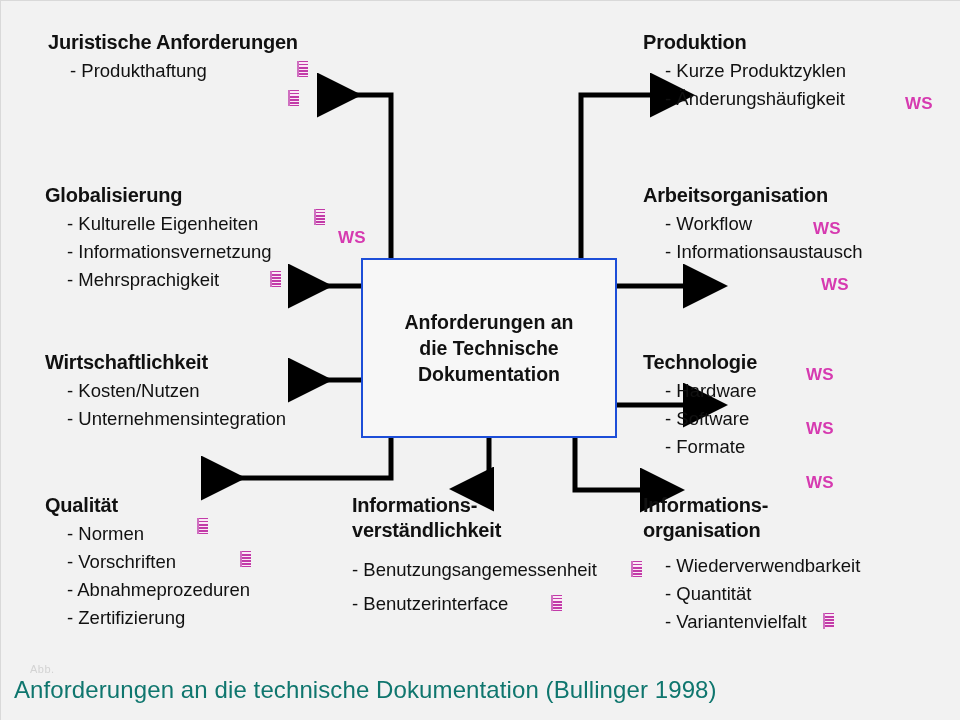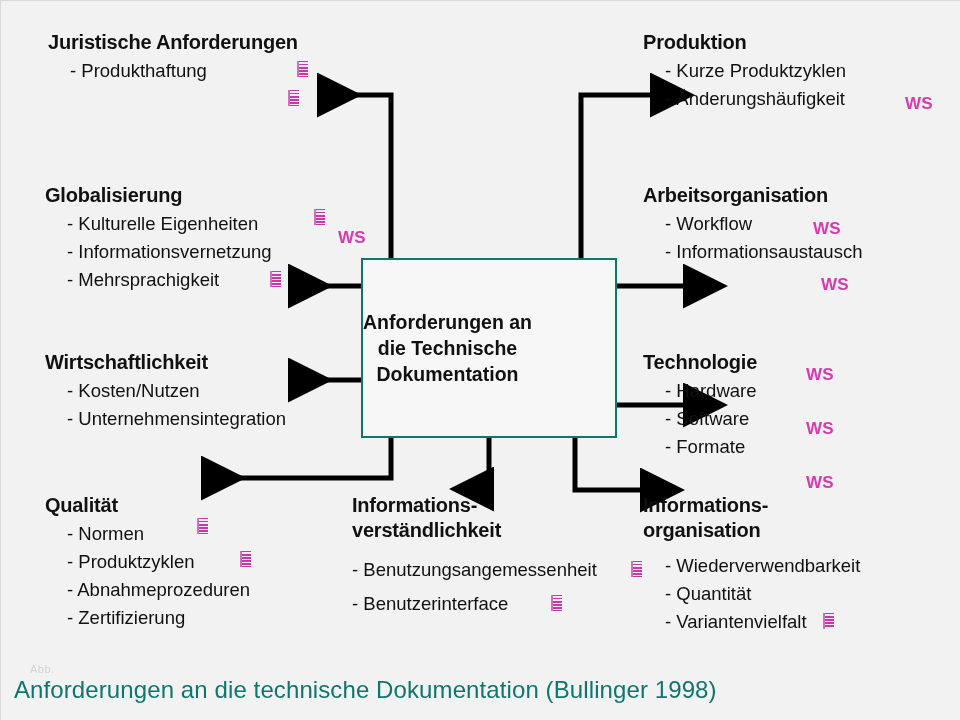--- a/index.html
+++ b/index.html
@@ -80,10 +80,10 @@
     left: 361px; top: 258px;
     width: 256px; height: 180px;
     background: #f7f7f7;
-    border: 2px solid #0f766e;
+    border: 2px solid #1d4ed8;
     display: flex;
     align-items: center;
-    justify-content: flex-start;
+    justify-content: center;
     z-index: 3;
   }
   #center-box .center-text {

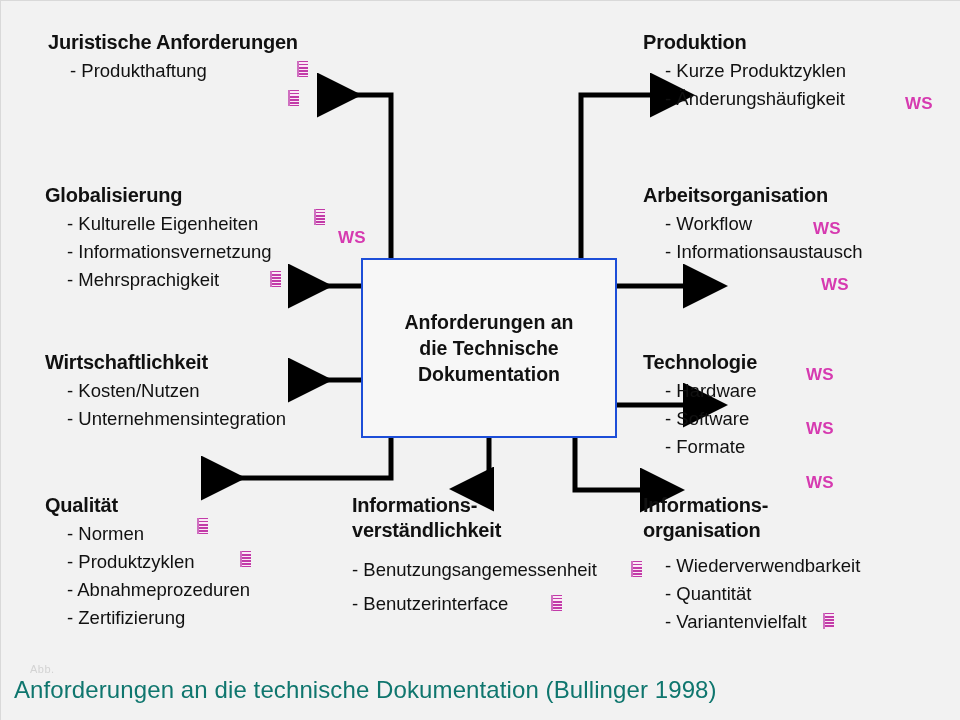--- a/index.html
+++ b/index.html
@@ -206,7 +206,7 @@
         <span class="doc-icon" style="left:152px; top:-2px;"></span>
       </div>
       <div class="item indent">
-        <span>- Produktzyklen</span>
+        <span>- Vorschriften</span>
         <span class="doc-icon" style="left:195px; top:3px;"></span>
       </div>
       <div class="item indent">

